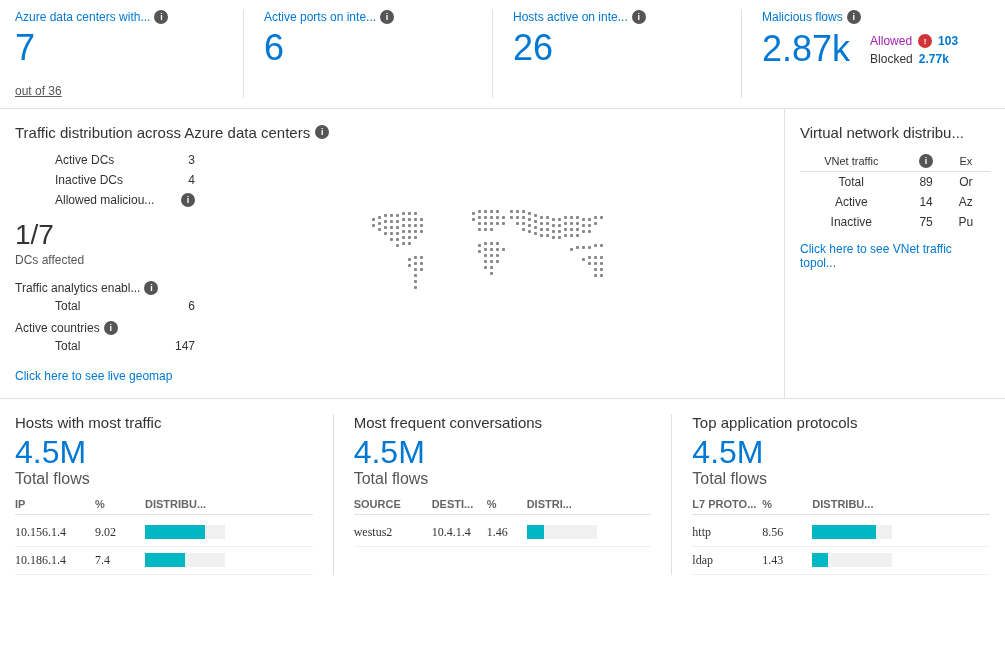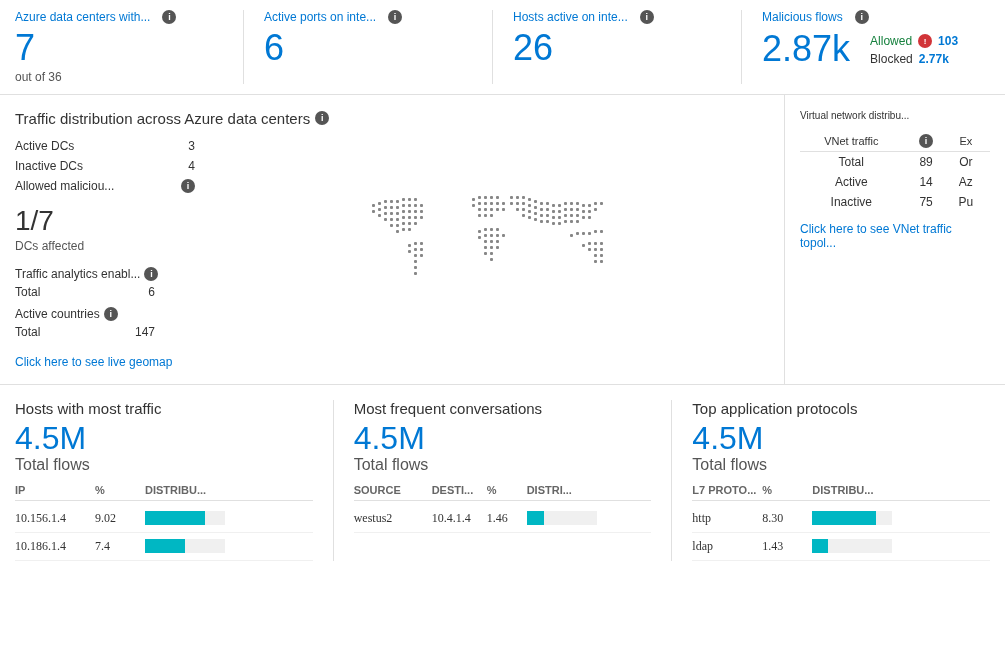--- a/index.html
+++ b/index.html
@@ -27,7 +27,7 @@
       cursor: pointer;
       display: flex;
       align-items: center;
-      gap: 12px;
+      gap: 4px;
       margin-bottom: 4px;
     }
     .metric-value {

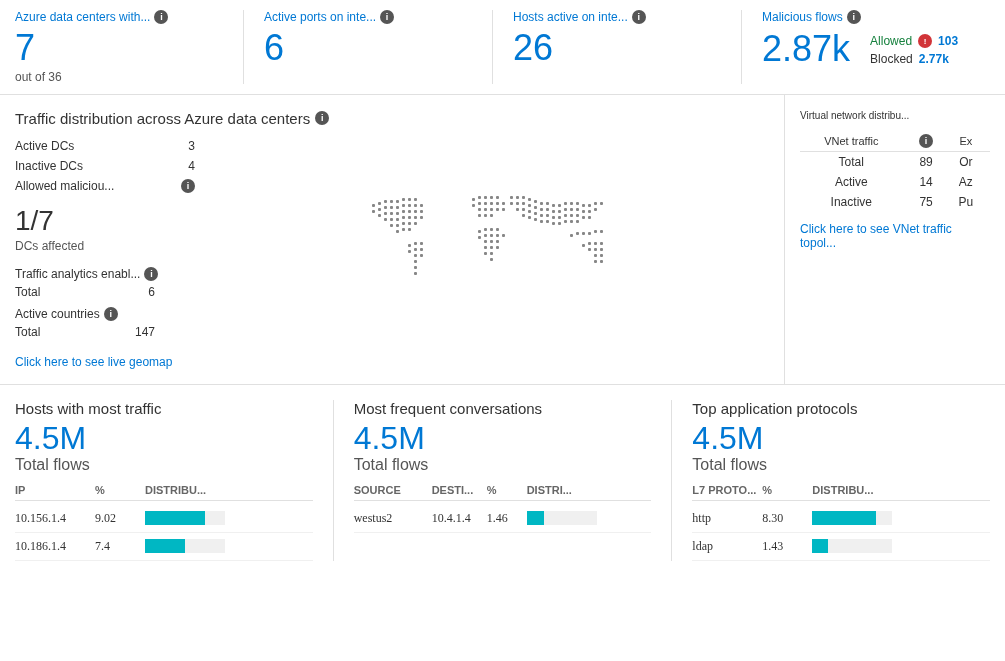--- a/index.html
+++ b/index.html
@@ -258,7 +258,7 @@
     .col-ppct { width: 50px; }
     .col-pdist { flex: 1; }
 
-    .allowed-label { color: #15803d; font-size: 12px; }
+    .allowed-label { color: #a21caf; font-size: 12px; }
     .blocked-label { color: #333; font-size: 12px; }
   </style>
 </head>

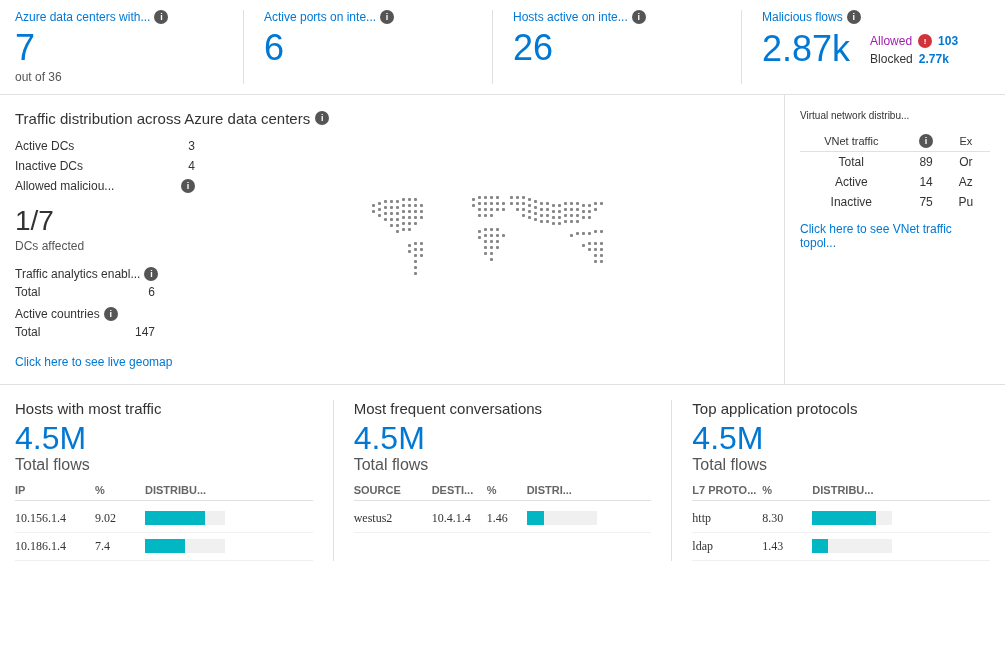--- a/index.html
+++ b/index.html
@@ -39,7 +39,8 @@
     .metric-sub {
       font-size: 12px;
       color: #555;
-      margin-top: 2px;
+      margin-top: 16px;
+      text-decoration: underline;
     }
     .info-icon {
       display: inline-flex;

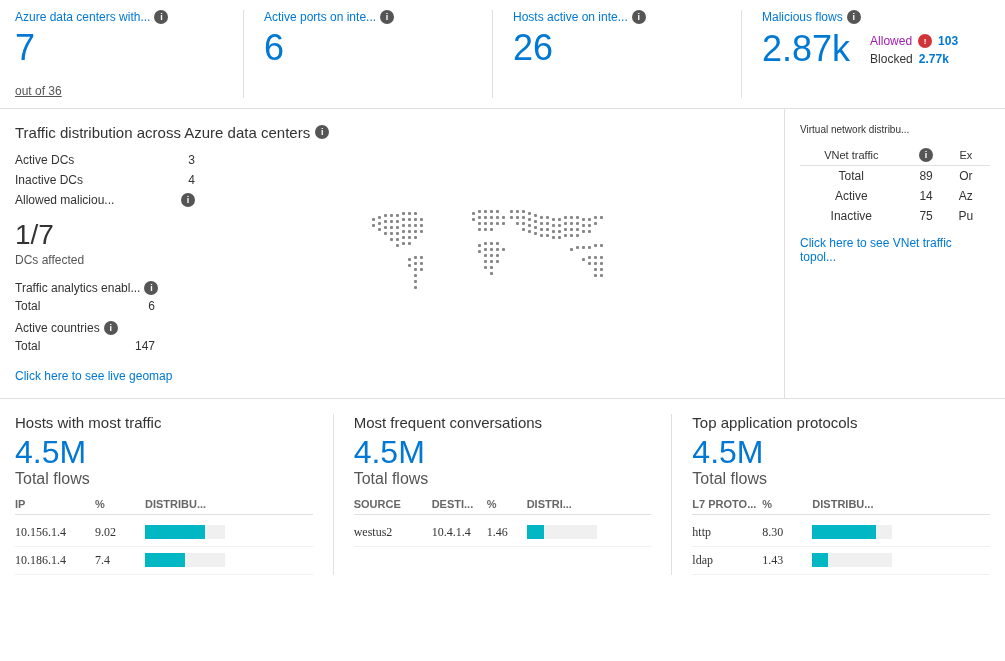--- a/index.html
+++ b/index.html
@@ -169,7 +169,7 @@
 
     
     .vnet-title {
-      font-size: 10px;
+      font-size: 15px;
       font-weight: 400;
       color: #333;
       margin-bottom: 10px;

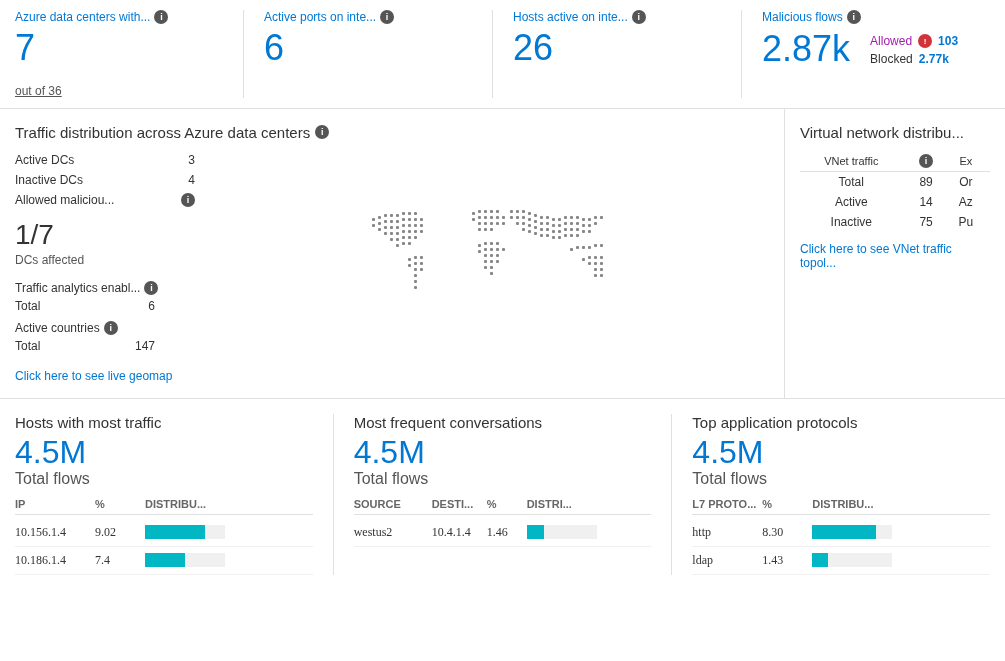--- a/index.html
+++ b/index.html
@@ -130,6 +130,7 @@
       justify-content: space-between;
       margin-bottom: 6px;
       font-size: 12px;
+      margin-left: 40px;
     }
     .stat-label { color: #333; }
     .stat-value { color: #333; font-weight: 400; }

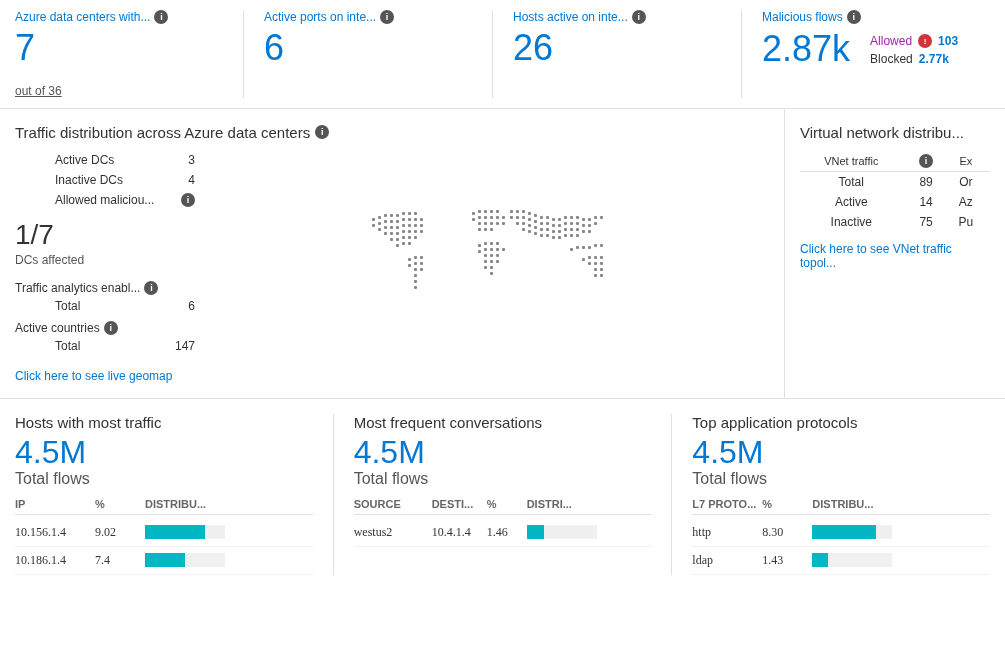--- a/index.html
+++ b/index.html
@@ -654,7 +654,7 @@
 
     <div class="data-row">
       <span class="col-proto">http</span>
-      <span class="col-ppct">8.30</span>
+      <span class="col-ppct">8.56</span>
       <span class="col-pdist">
         <div class="bar-container" style="width:80px;">
           <div class="bar-fill" style="width:80%;"></div>

